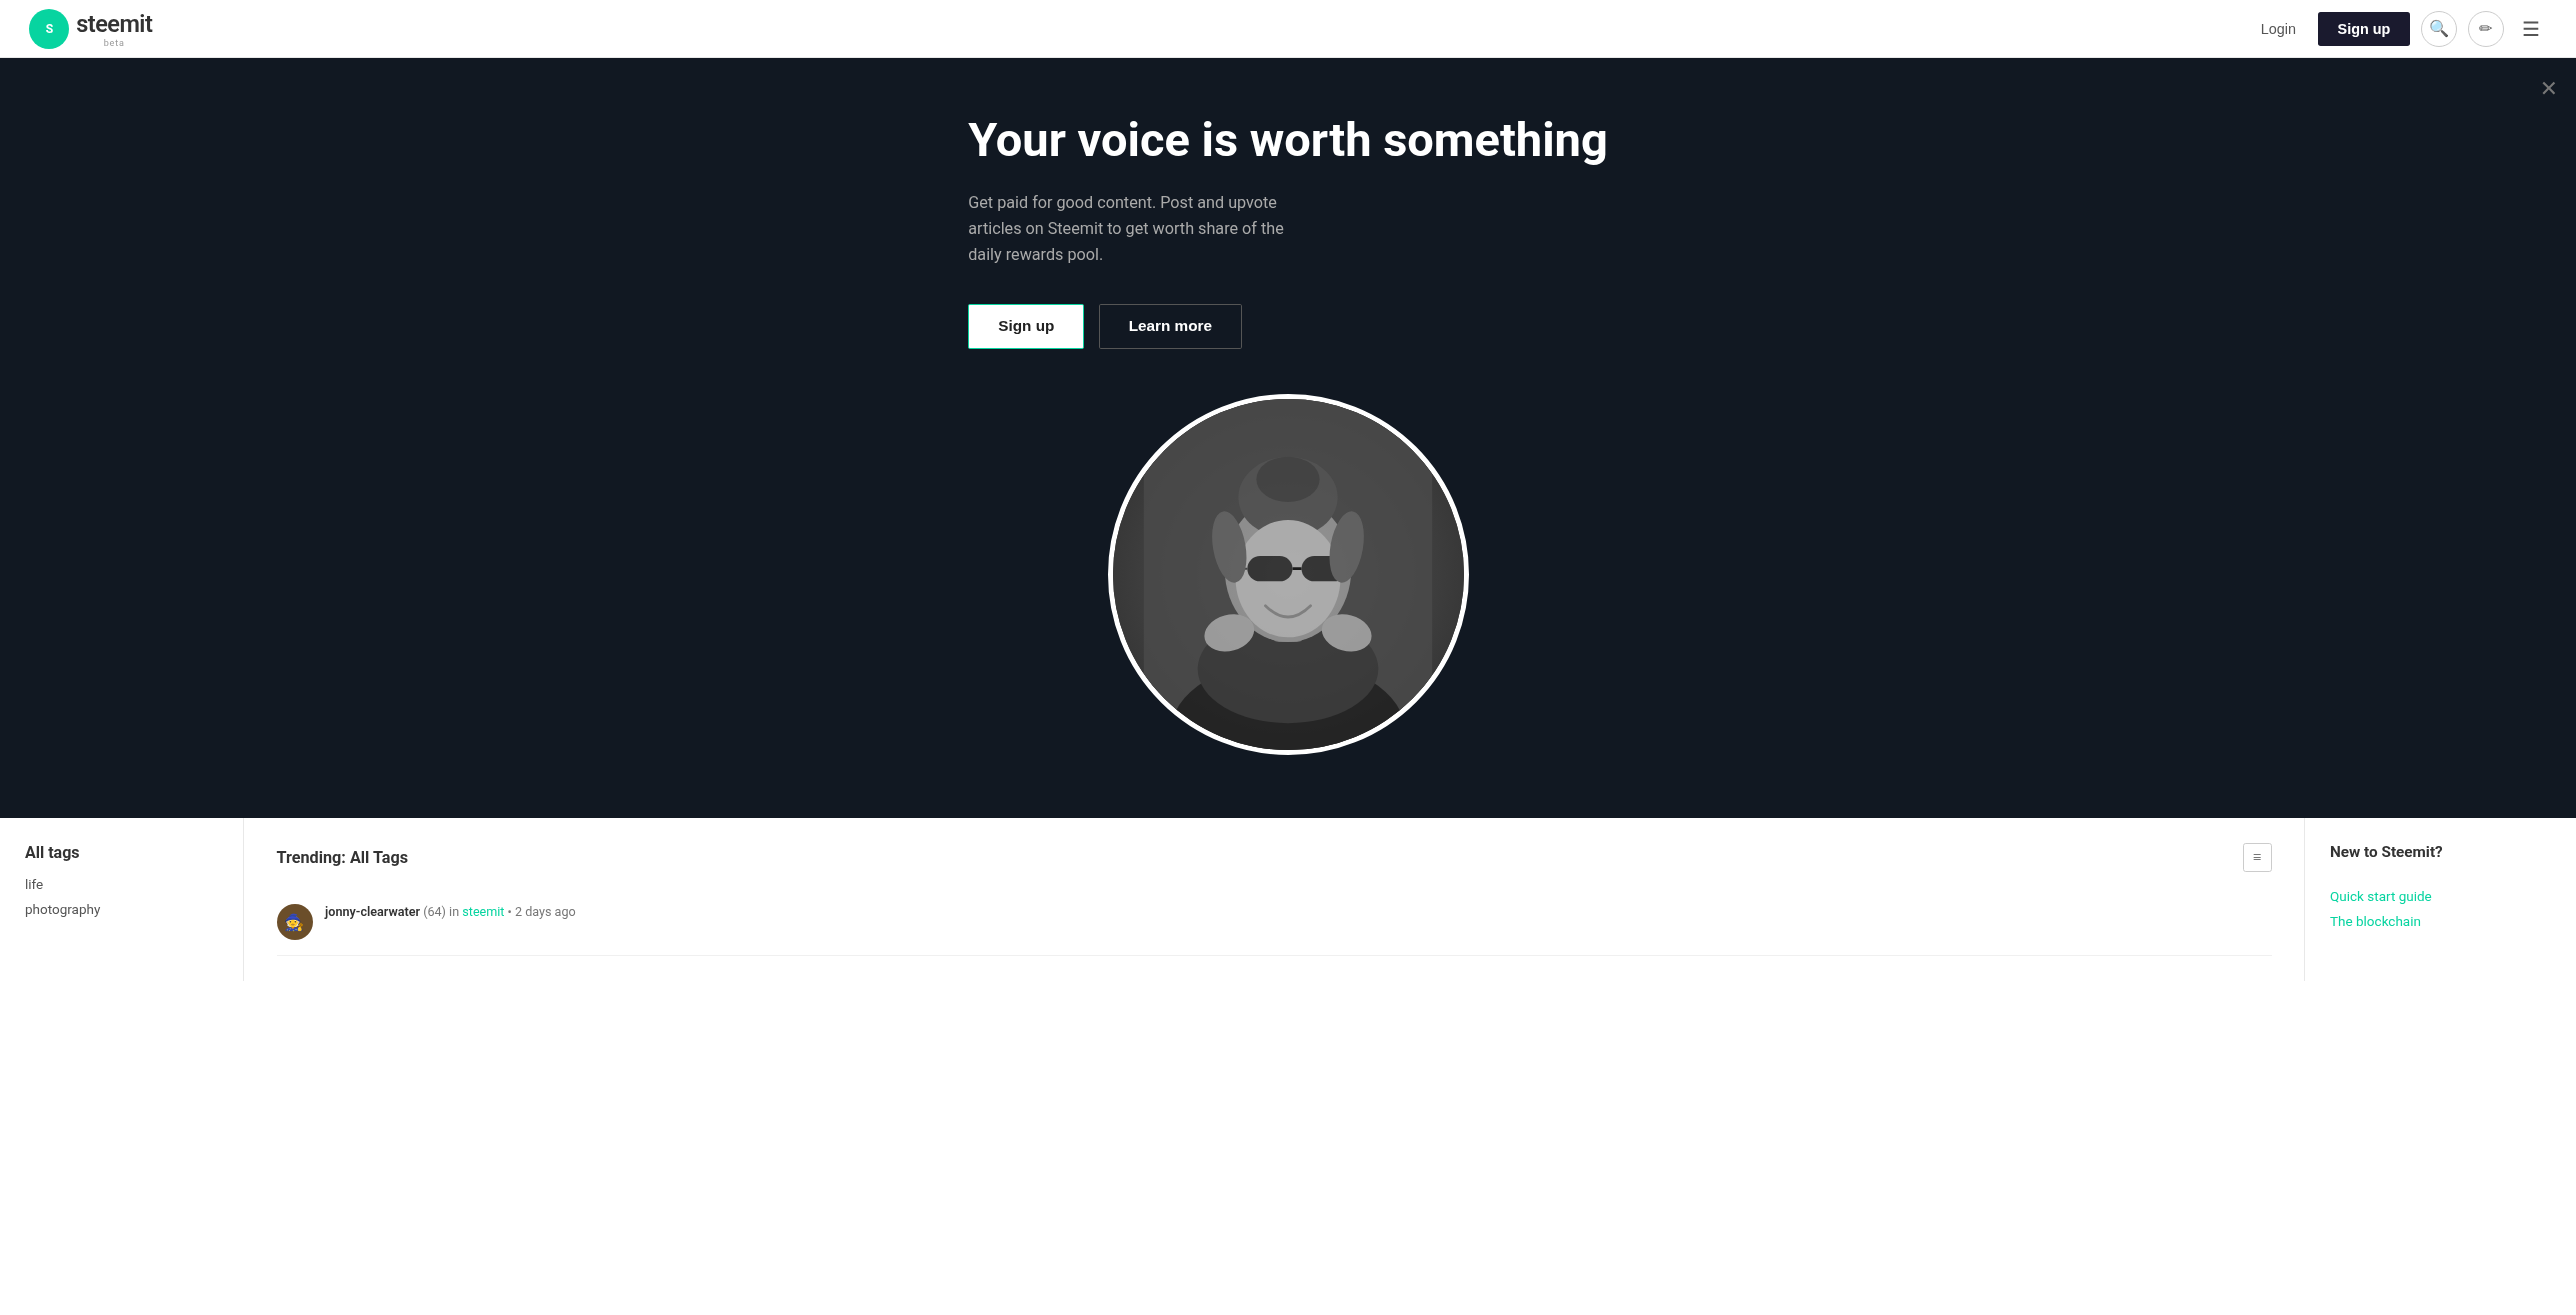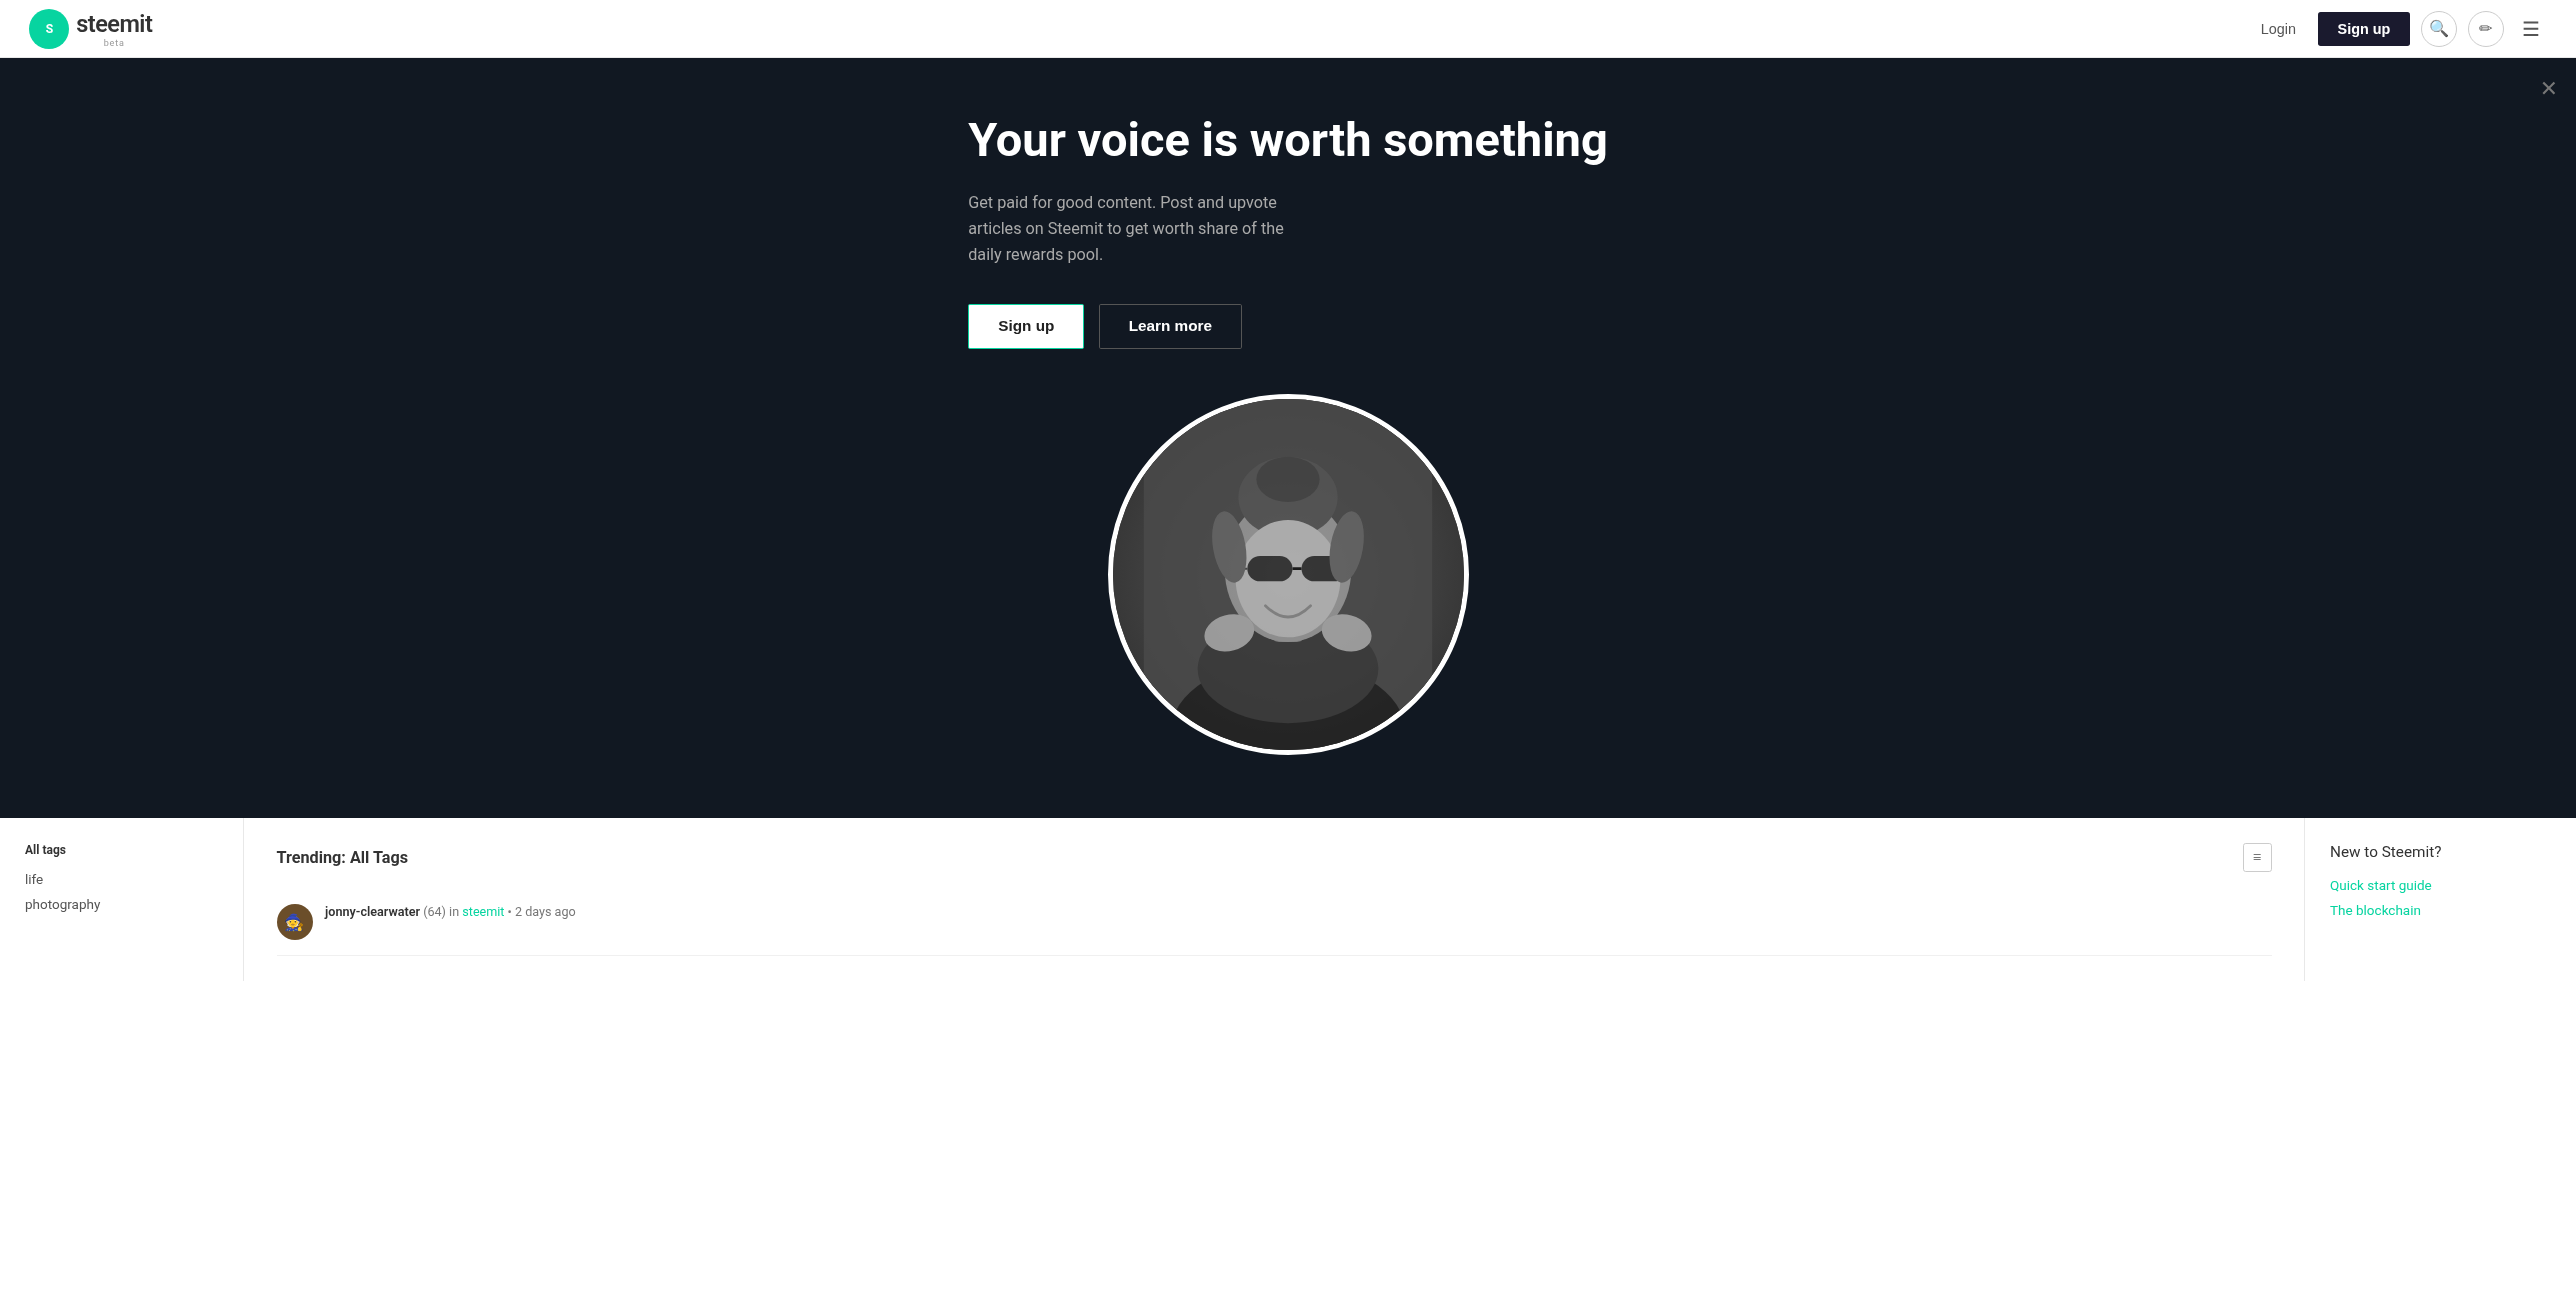--- a/index.html
+++ b/index.html
@@ -212,7 +212,7 @@
       border-right: 0.9px solid #e8e8e8;
     }
     .sidebar-title {
-      font-size: 12px;
+      font-size: 16px;
       font-weight: 700;
       color: #333;
       margin-bottom: 14.4px;

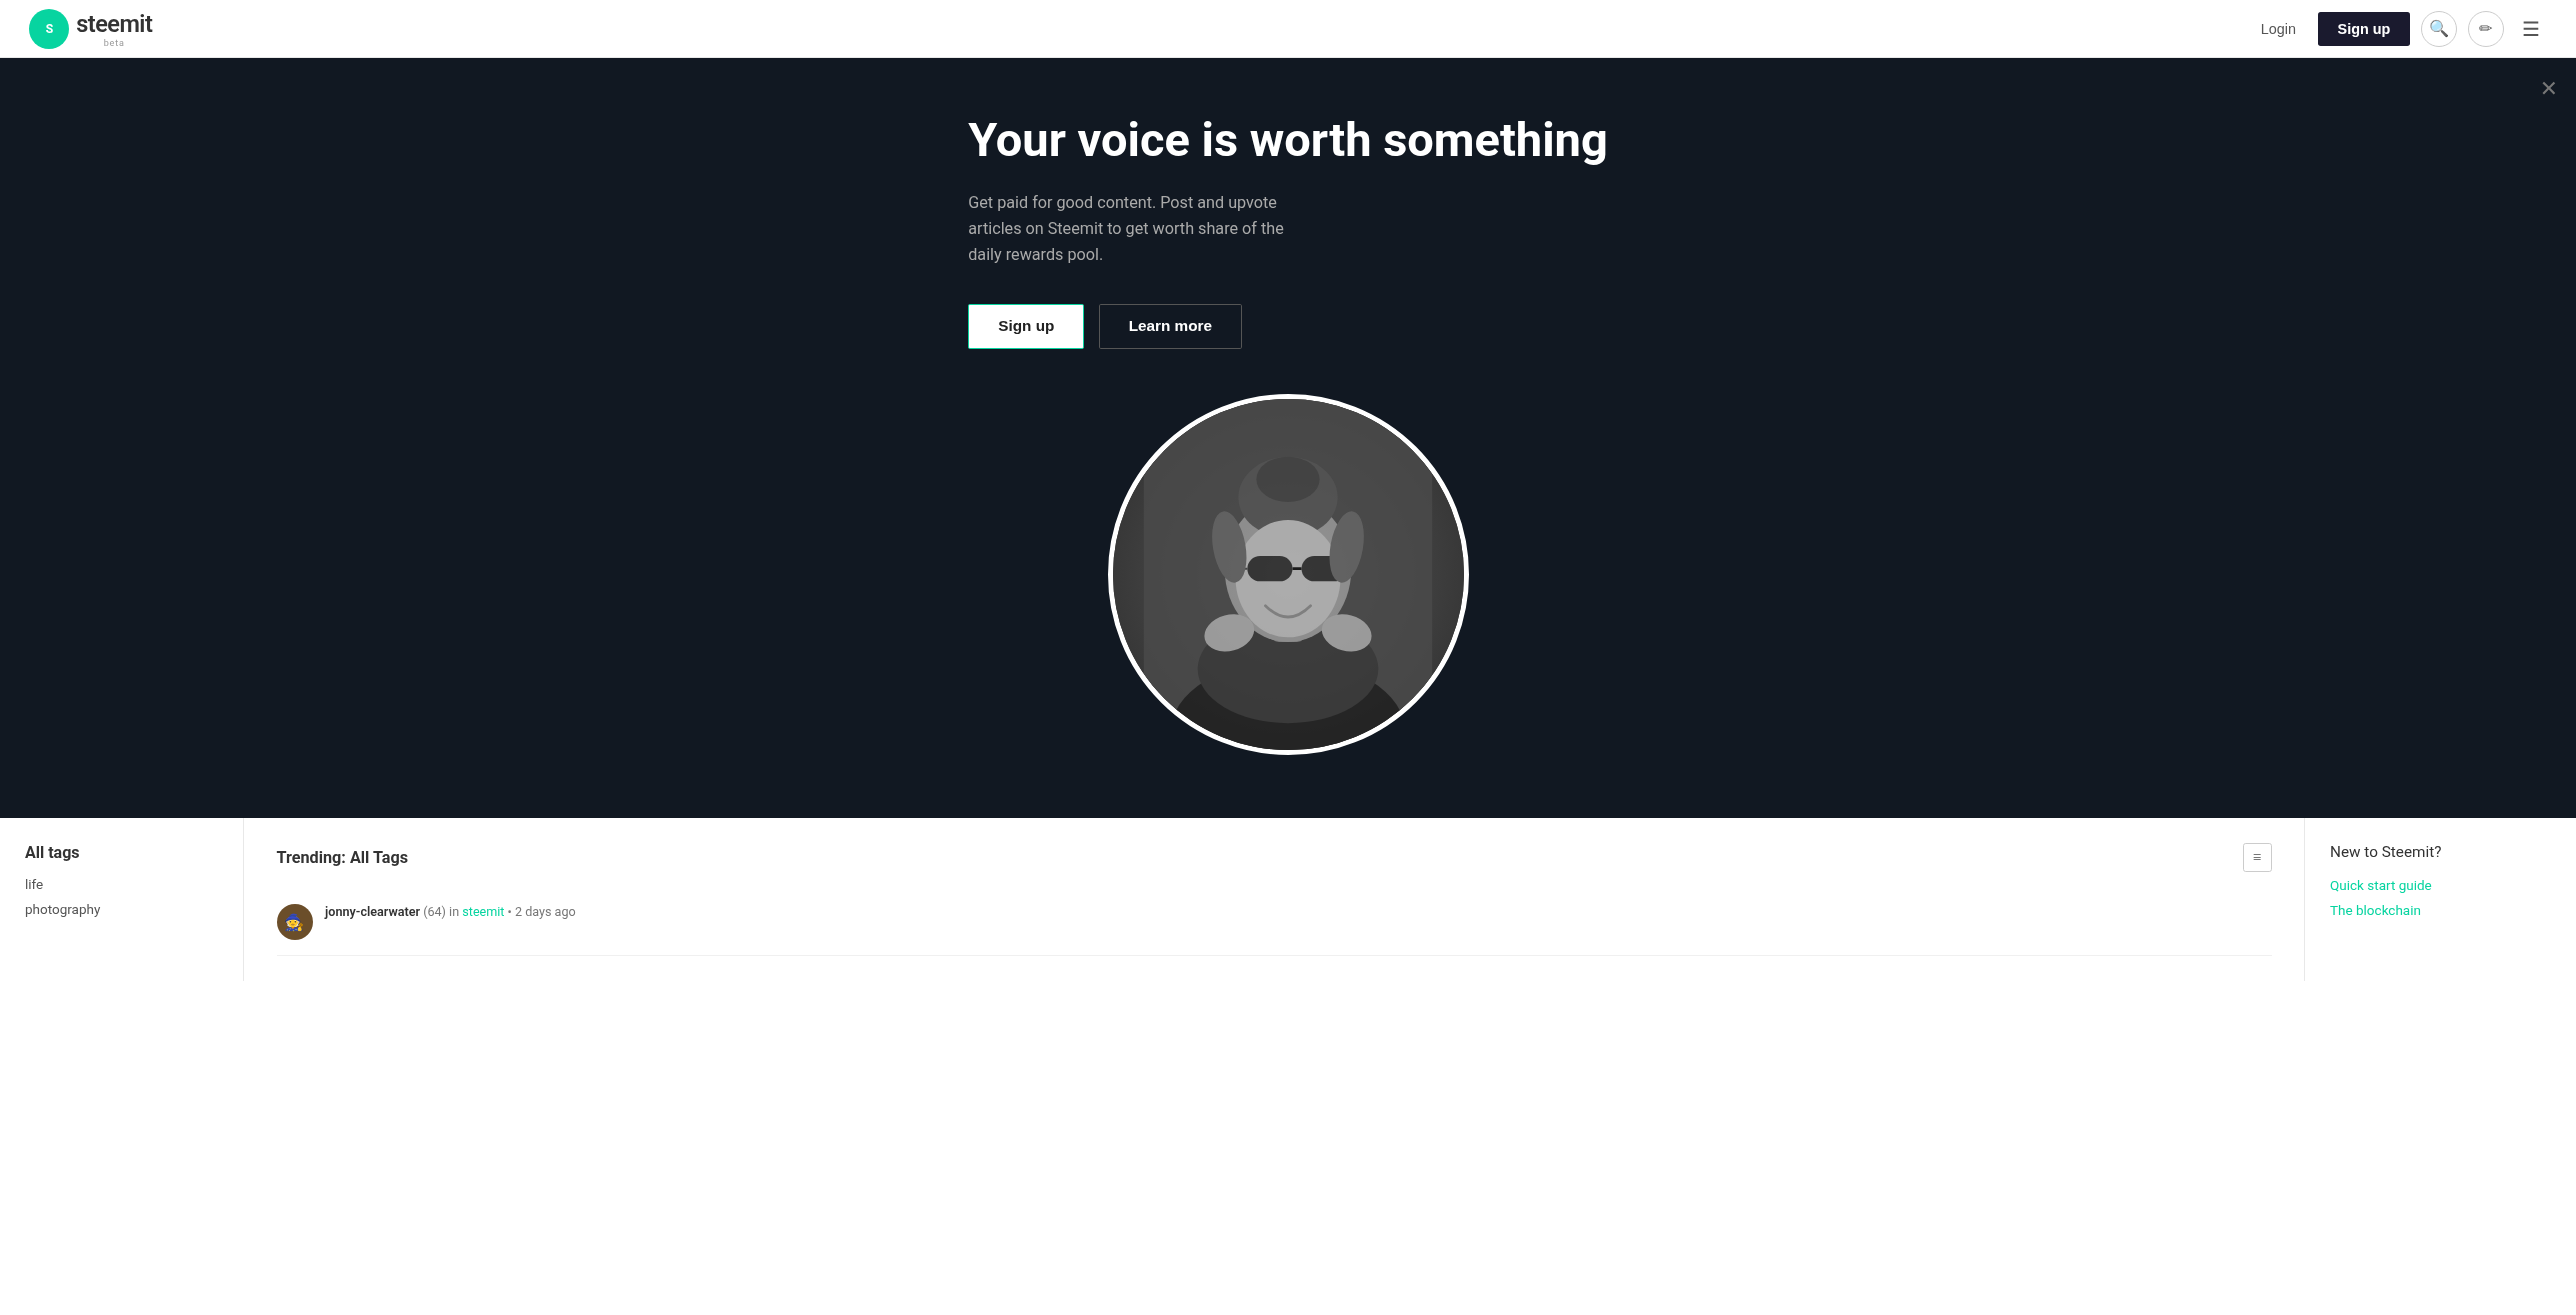--- a/index.html
+++ b/index.html
@@ -279,9 +279,9 @@
     }
     .right-sidebar-title {
       font-size: 15.3px;
-      font-weight: 400;
+      font-weight: 700;
       color: #333;
-      margin-bottom: 16px;
+      margin-bottom: 27px;
     }
     .right-sidebar-link {
       font-size: 13.5px;

